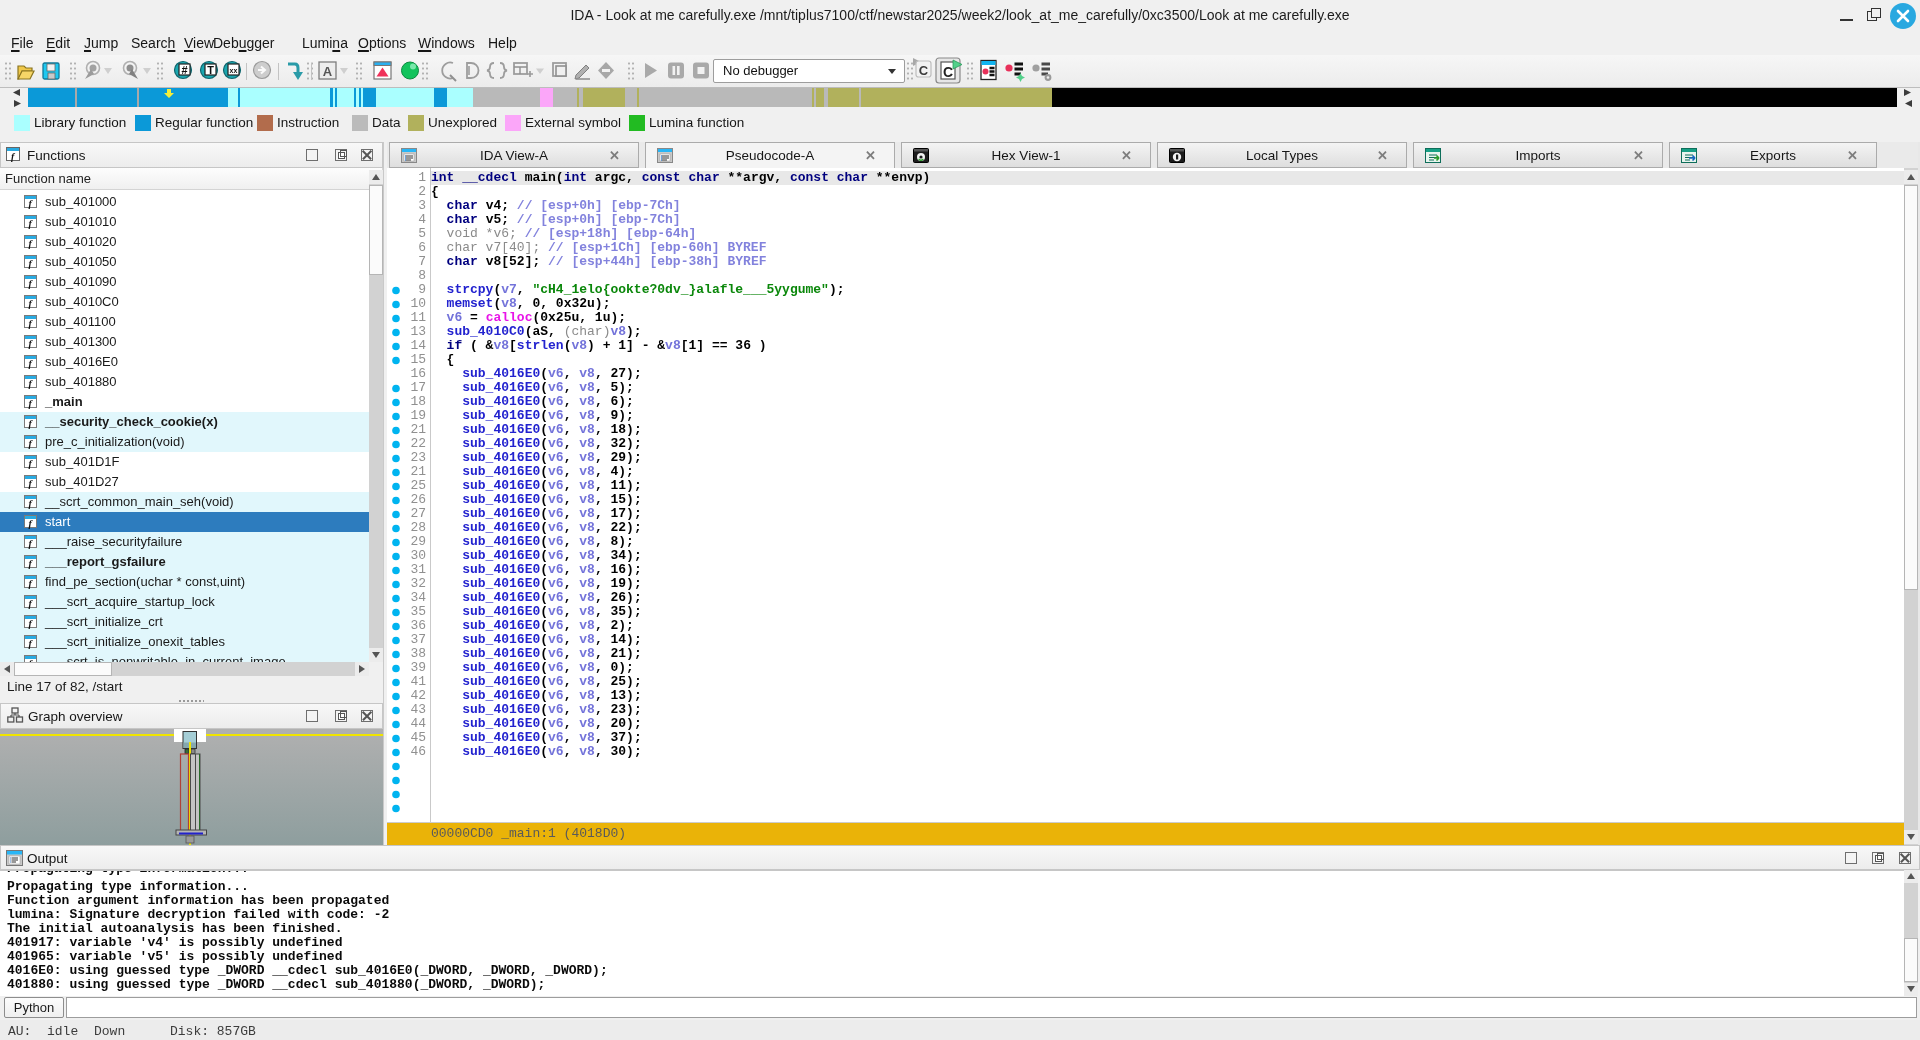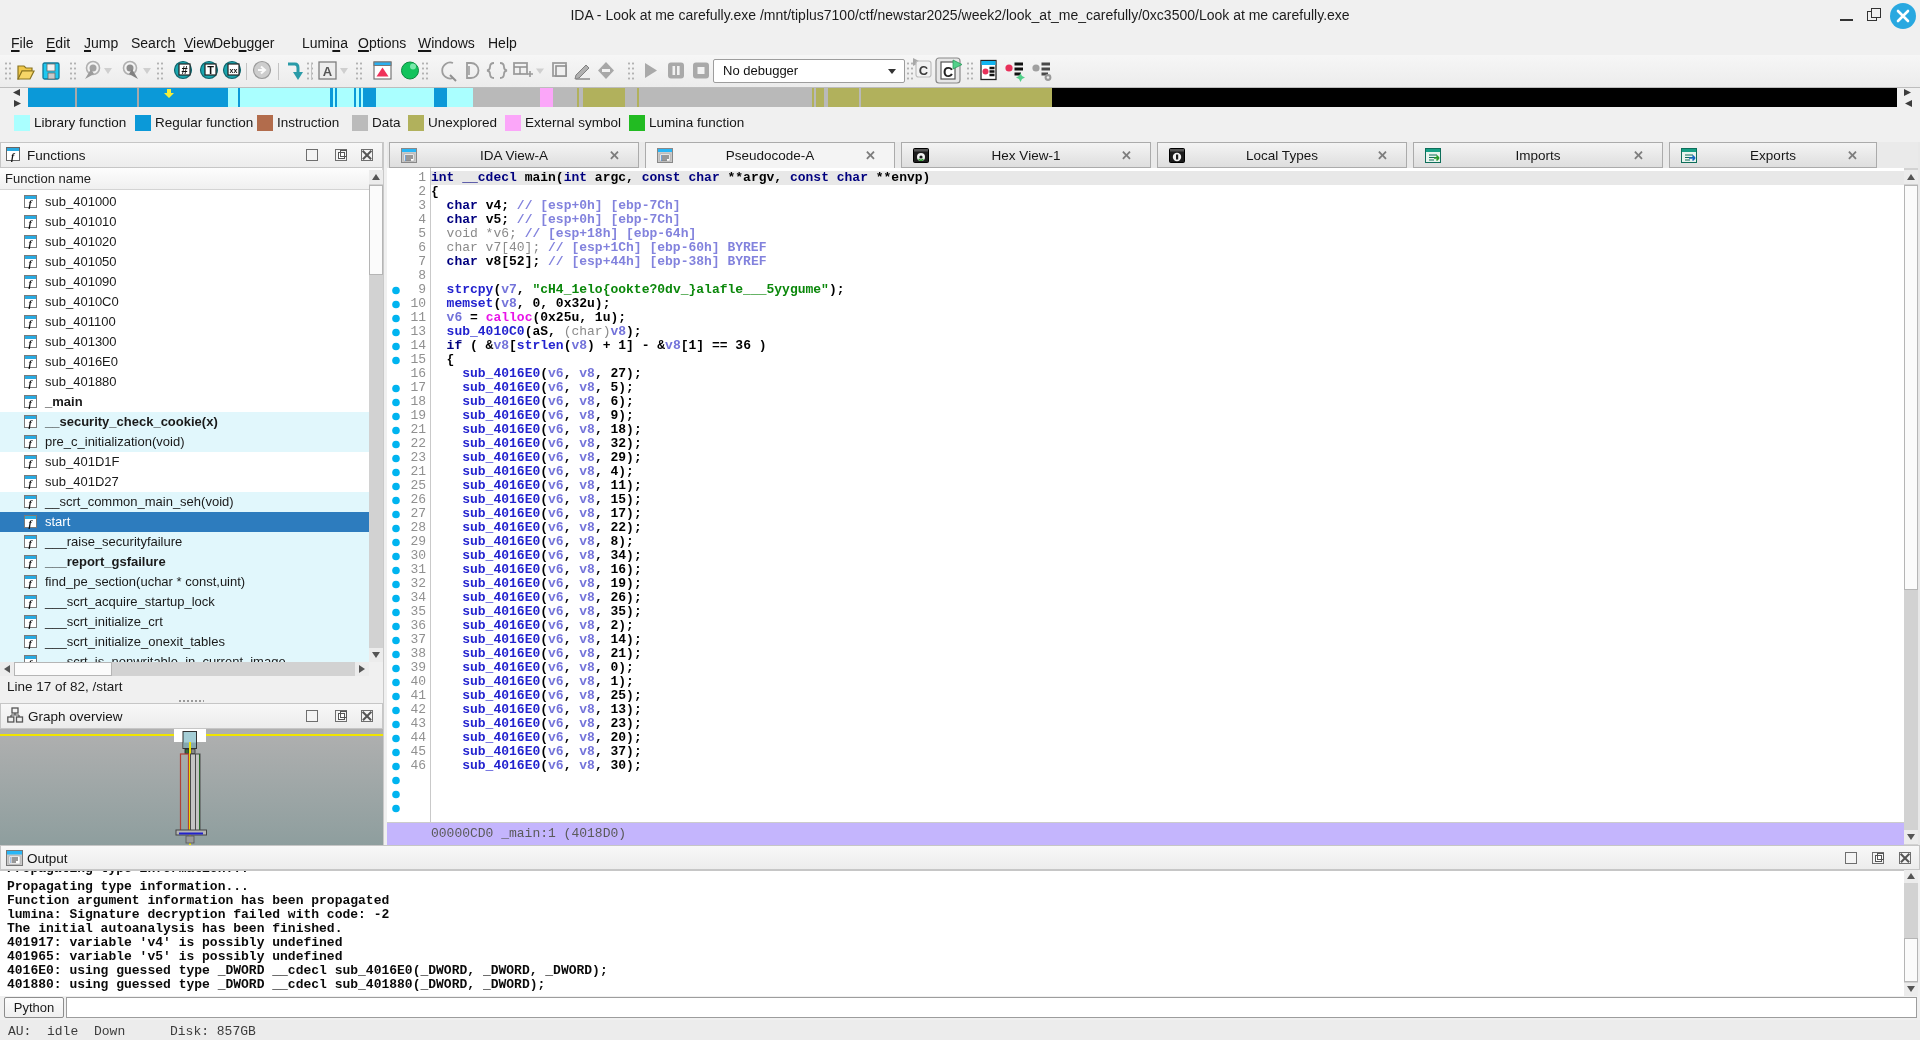--- a/index.html
+++ b/index.html
@@ -598,7 +598,6 @@
 <div class="cl" style=""><span class="no">37</span>    <span class="f1">sub_4016E0</span>(<span class="v">v6</span>, <span class="v">v8</span>, 14);</div>
 <div class="cl" style=""><span class="no">38</span>    <span class="f1">sub_4016E0</span>(<span class="v">v6</span>, <span class="v">v8</span>, 21);</div>
 <div class="cl" style=""><span class="no">39</span>    <span class="f1">sub_4016E0</span>(<span class="v">v6</span>, <span class="v">v8</span>, 0);</div>
-<div class="cl" style=""><span class="no">40</span>    <span class="f1">sub_4016E0</span>(<span class="v">v6</span>, <span class="v">v8</span>, 1);</div>
 <div class="cl" style=""><span class="no">41</span>    <span class="f1">sub_4016E0</span>(<span class="v">v6</span>, <span class="v">v8</span>, 25);</div>
 <div class="cl" style=""><span class="no">42</span>    <span class="f1">sub_4016E0</span>(<span class="v">v6</span>, <span class="v">v8</span>, 13);</div>
 <div class="cl" style=""><span class="no">43</span>    <span class="f1">sub_4016E0</span>(<span class="v">v6</span>, <span class="v">v8</span>, 23);</div>

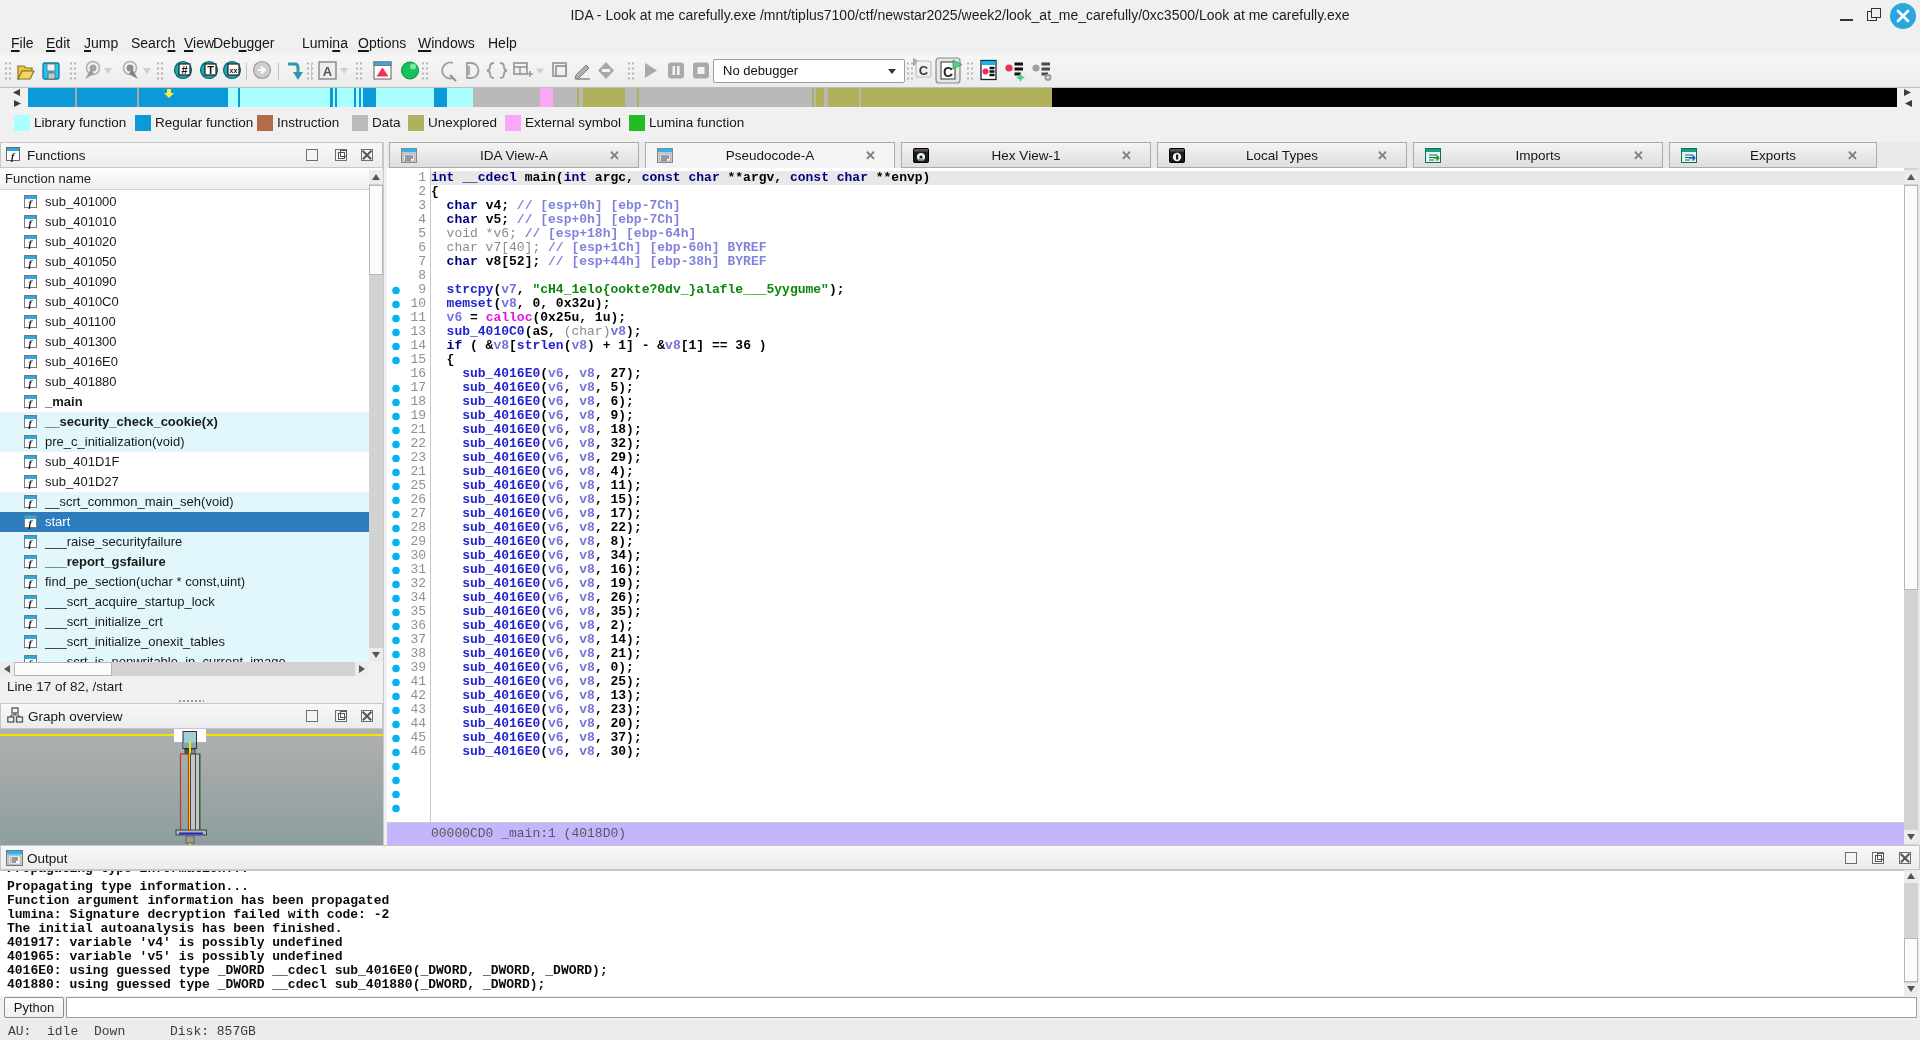--- a/index.html
+++ b/index.html
@@ -67,7 +67,7 @@
 .k{color:#00007f}.f1{color:#2222cf}.v{color:#7373da}.cm{color:#8282dd}
 .gr{color:#8a8a8a;font-weight:normal}.st{color:#0a870a}.mg{color:#e814e8}.or{color:#e07800}
 #vrule{left:430px;top:168px;width:1px;height:654px;background:#c9c9c9}
-#codestat{left:387px;top:822px;width:1517px;height:23px;background:#c4b5fd;border-top:1px solid #cccccc;font-family:"Liberation Mono",monospace;font-size:13px;color:#5a5a5a;padding:3px 0 0 44px}
+#codestat{left:387px;top:822px;width:1517px;height:23px;background:#eab308;border-top:1px solid #cccccc;font-family:"Liberation Mono",monospace;font-size:13px;color:#5a5a5a;padding:3px 0 0 44px}
 
 #outhead{left:0;top:845px;width:1920px;height:25px}
 #outlog{left:0;top:870px;width:1904px;height:126px;background:#fff;overflow:hidden;border-top:1px solid #c6c6c6}

